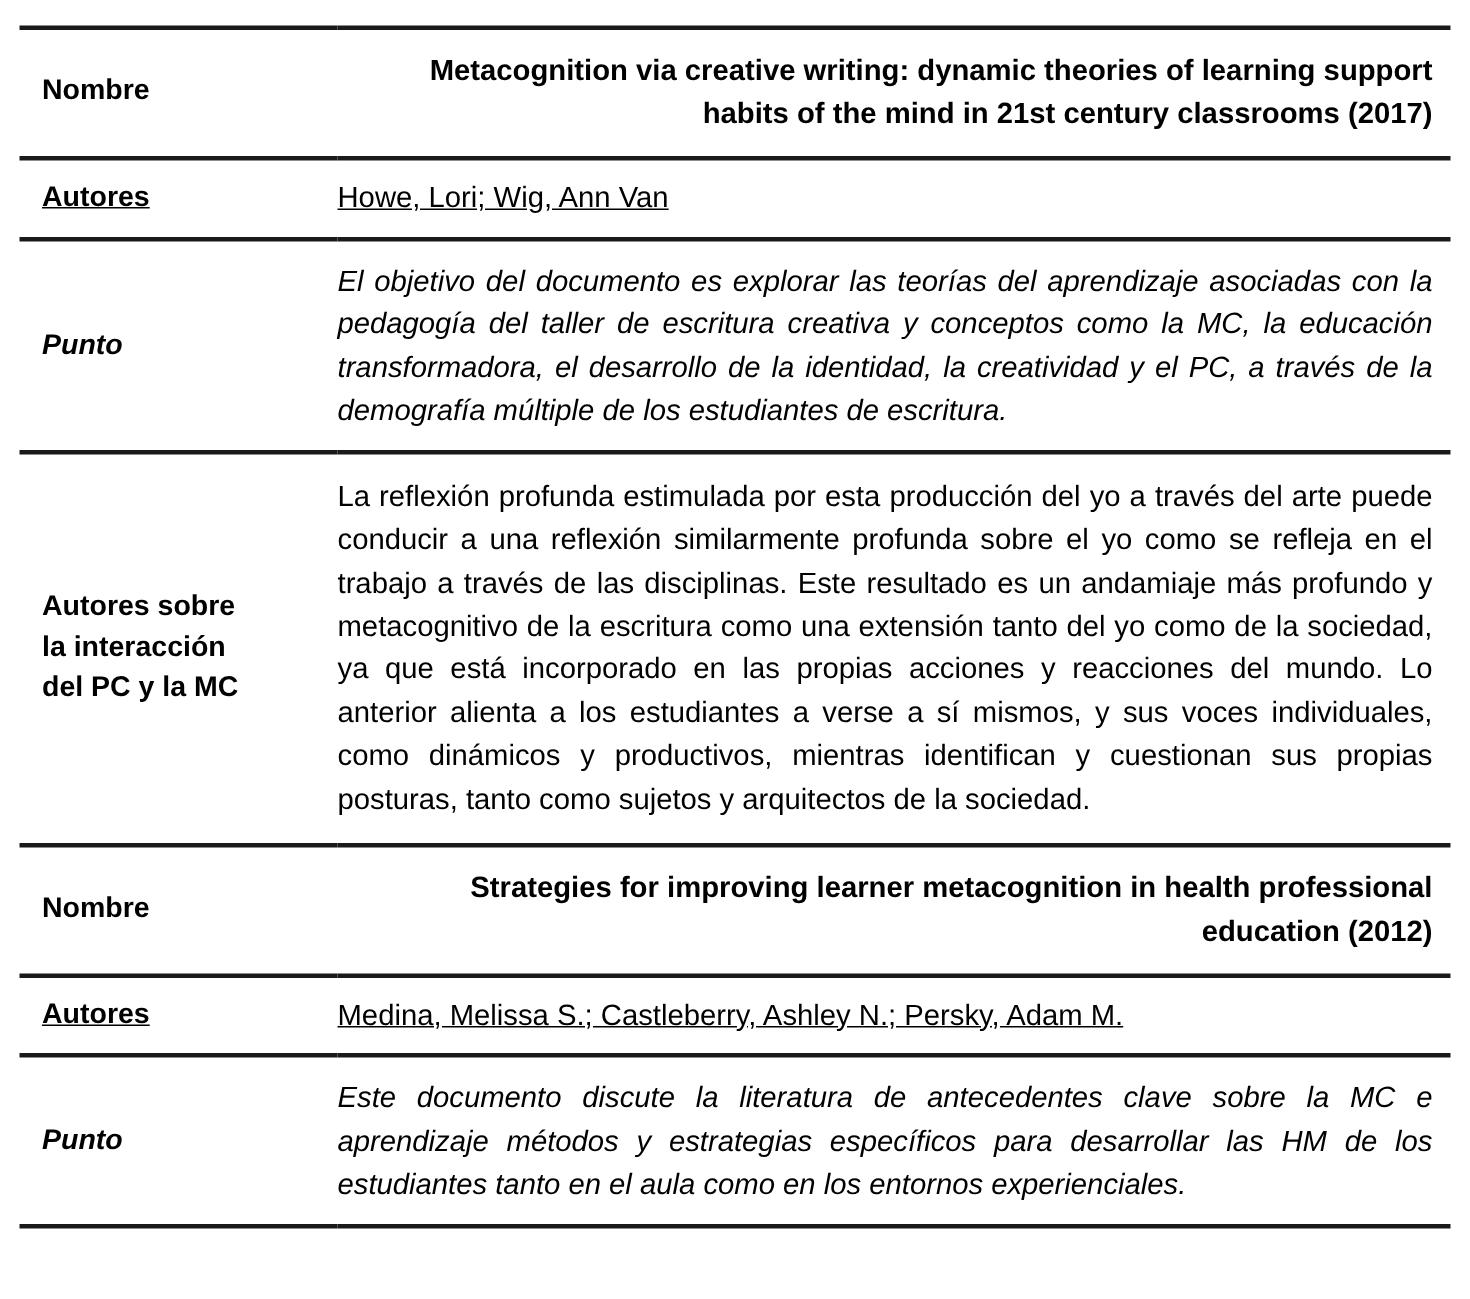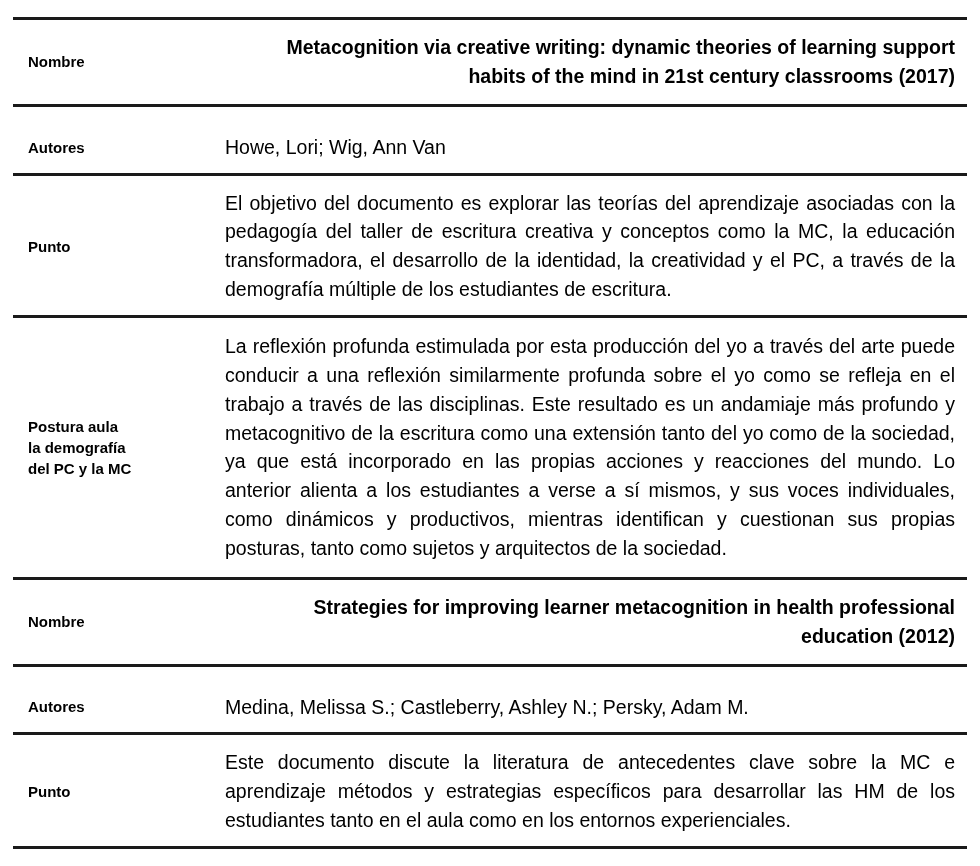--- a/index.html
+++ b/index.html
@@ -44,7 +44,7 @@
     width: 212px;
     padding: 12px 10px 12px 15px;
     vertical-align: middle;
-    font-size: 15px;
+    font-size: 19px;
     font-weight: bold;
     line-height: 1.42;
     letter-spacing: 0px;

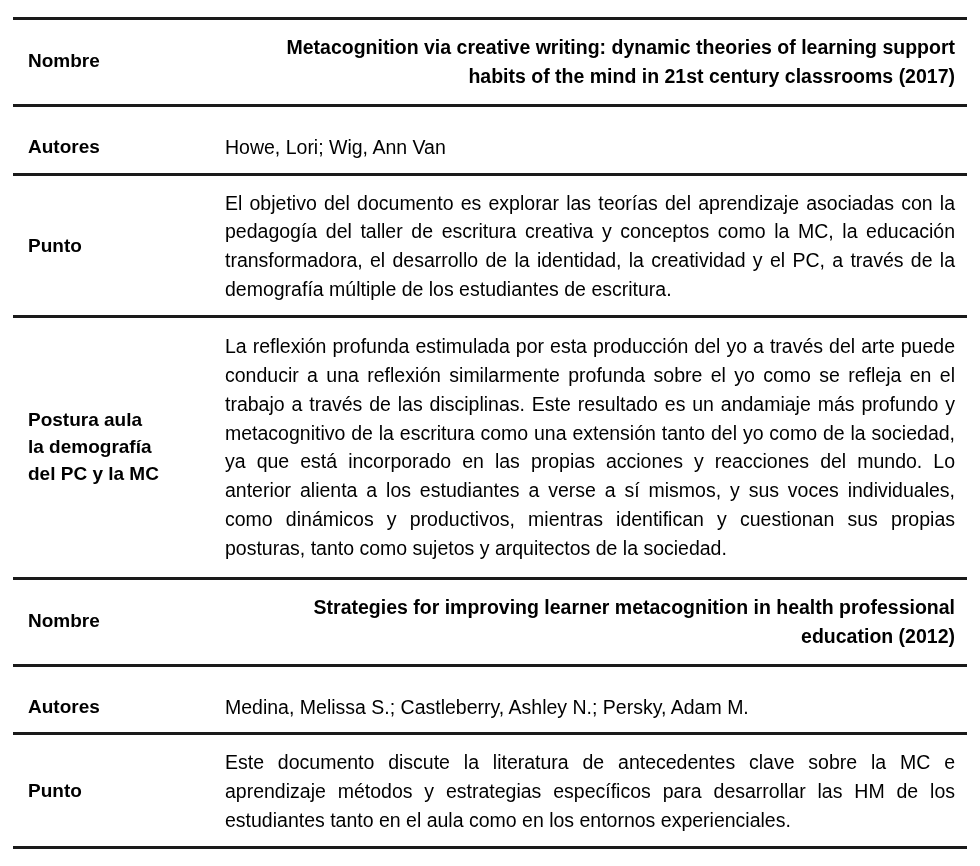--- a/index.html
+++ b/index.html
@@ -77,8 +77,9 @@
 
   .row-autores .cell-label,
   .row-autores .cell-content {
-    padding-top: 26px;
+    padding-top: 11px;
     padding-bottom: 11px;
+    text-decoration: underline;
   }
 
   .row-punto .cell-label,

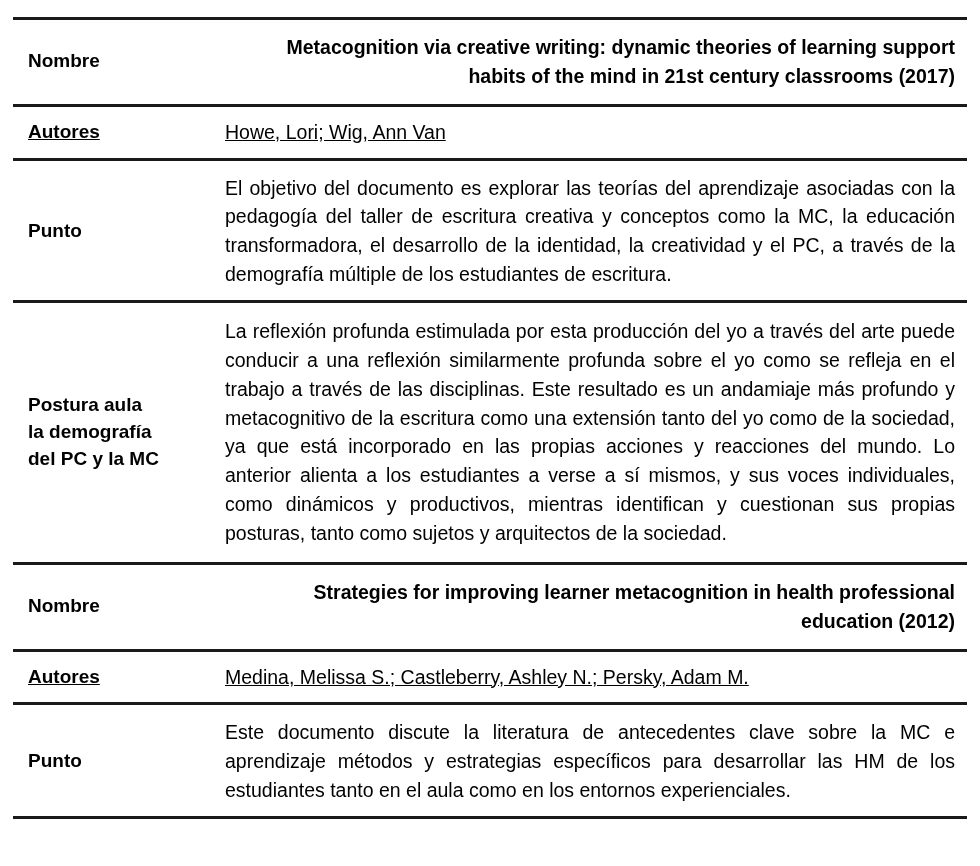--- a/index.html
+++ b/index.html
@@ -86,6 +86,7 @@
   .row-punto .cell-content {
     padding-top: 13px;
     padding-bottom: 11px;
+    font-style: italic;
   }
 
   .row-postura .cell-label,

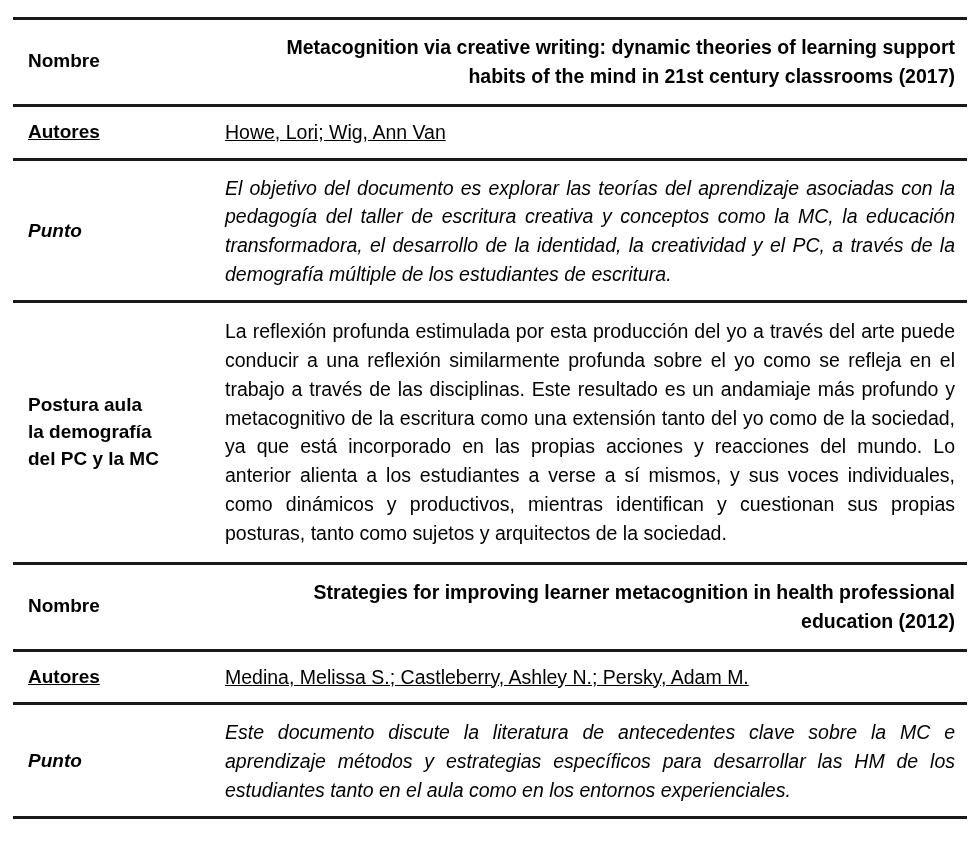--- a/index.html
+++ b/index.html
@@ -124,7 +124,7 @@
 
       <tr class="row row-postura">
         <td class="cell-label">
-          <span>Postura aula</span><br>
+          <span>Autores sobre</span><br>
           <span>la demografía</span><br>
           <span>del PC y la MC</span>
         </td>

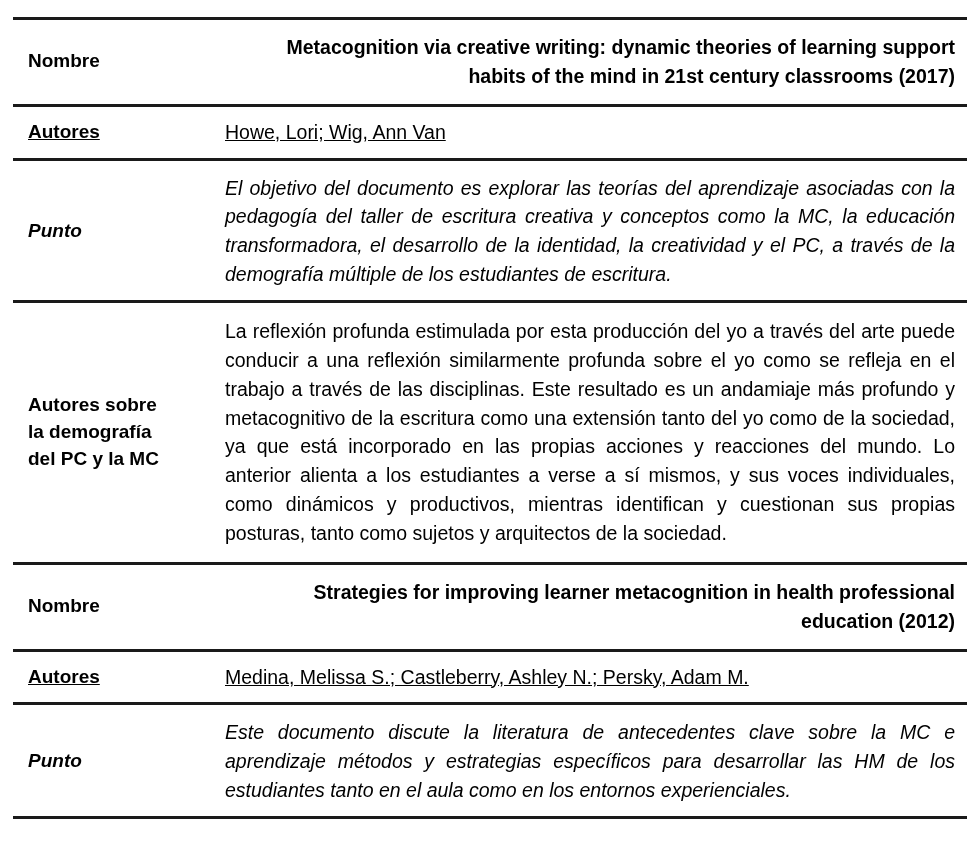--- a/index.html
+++ b/index.html
@@ -125,7 +125,7 @@
       <tr class="row row-postura">
         <td class="cell-label">
           <span>Autores sobre</span><br>
-          <span>la demografía</span><br>
+          <span>la interacción</span><br>
           <span>del PC y la MC</span>
         </td>
         <td class="cell-content">La reflexión profunda estimulada por esta producción del yo a través del arte puede conducir a una reflexión similarmente profunda sobre el yo como se refleja en el trabajo a través de las disciplinas. Este resultado es un andamiaje más profundo y metacognitivo de la escritura como una extensión tanto del yo como de la sociedad, ya que está incorporado en las propias acciones y reacciones del mundo. Lo anterior alienta a los estudiantes a verse a sí mismos, y sus voces individuales, como dinámicos y productivos, mientras identifican y cuestionan sus propias posturas, tanto como sujetos y arquitectos de la sociedad.</td>

